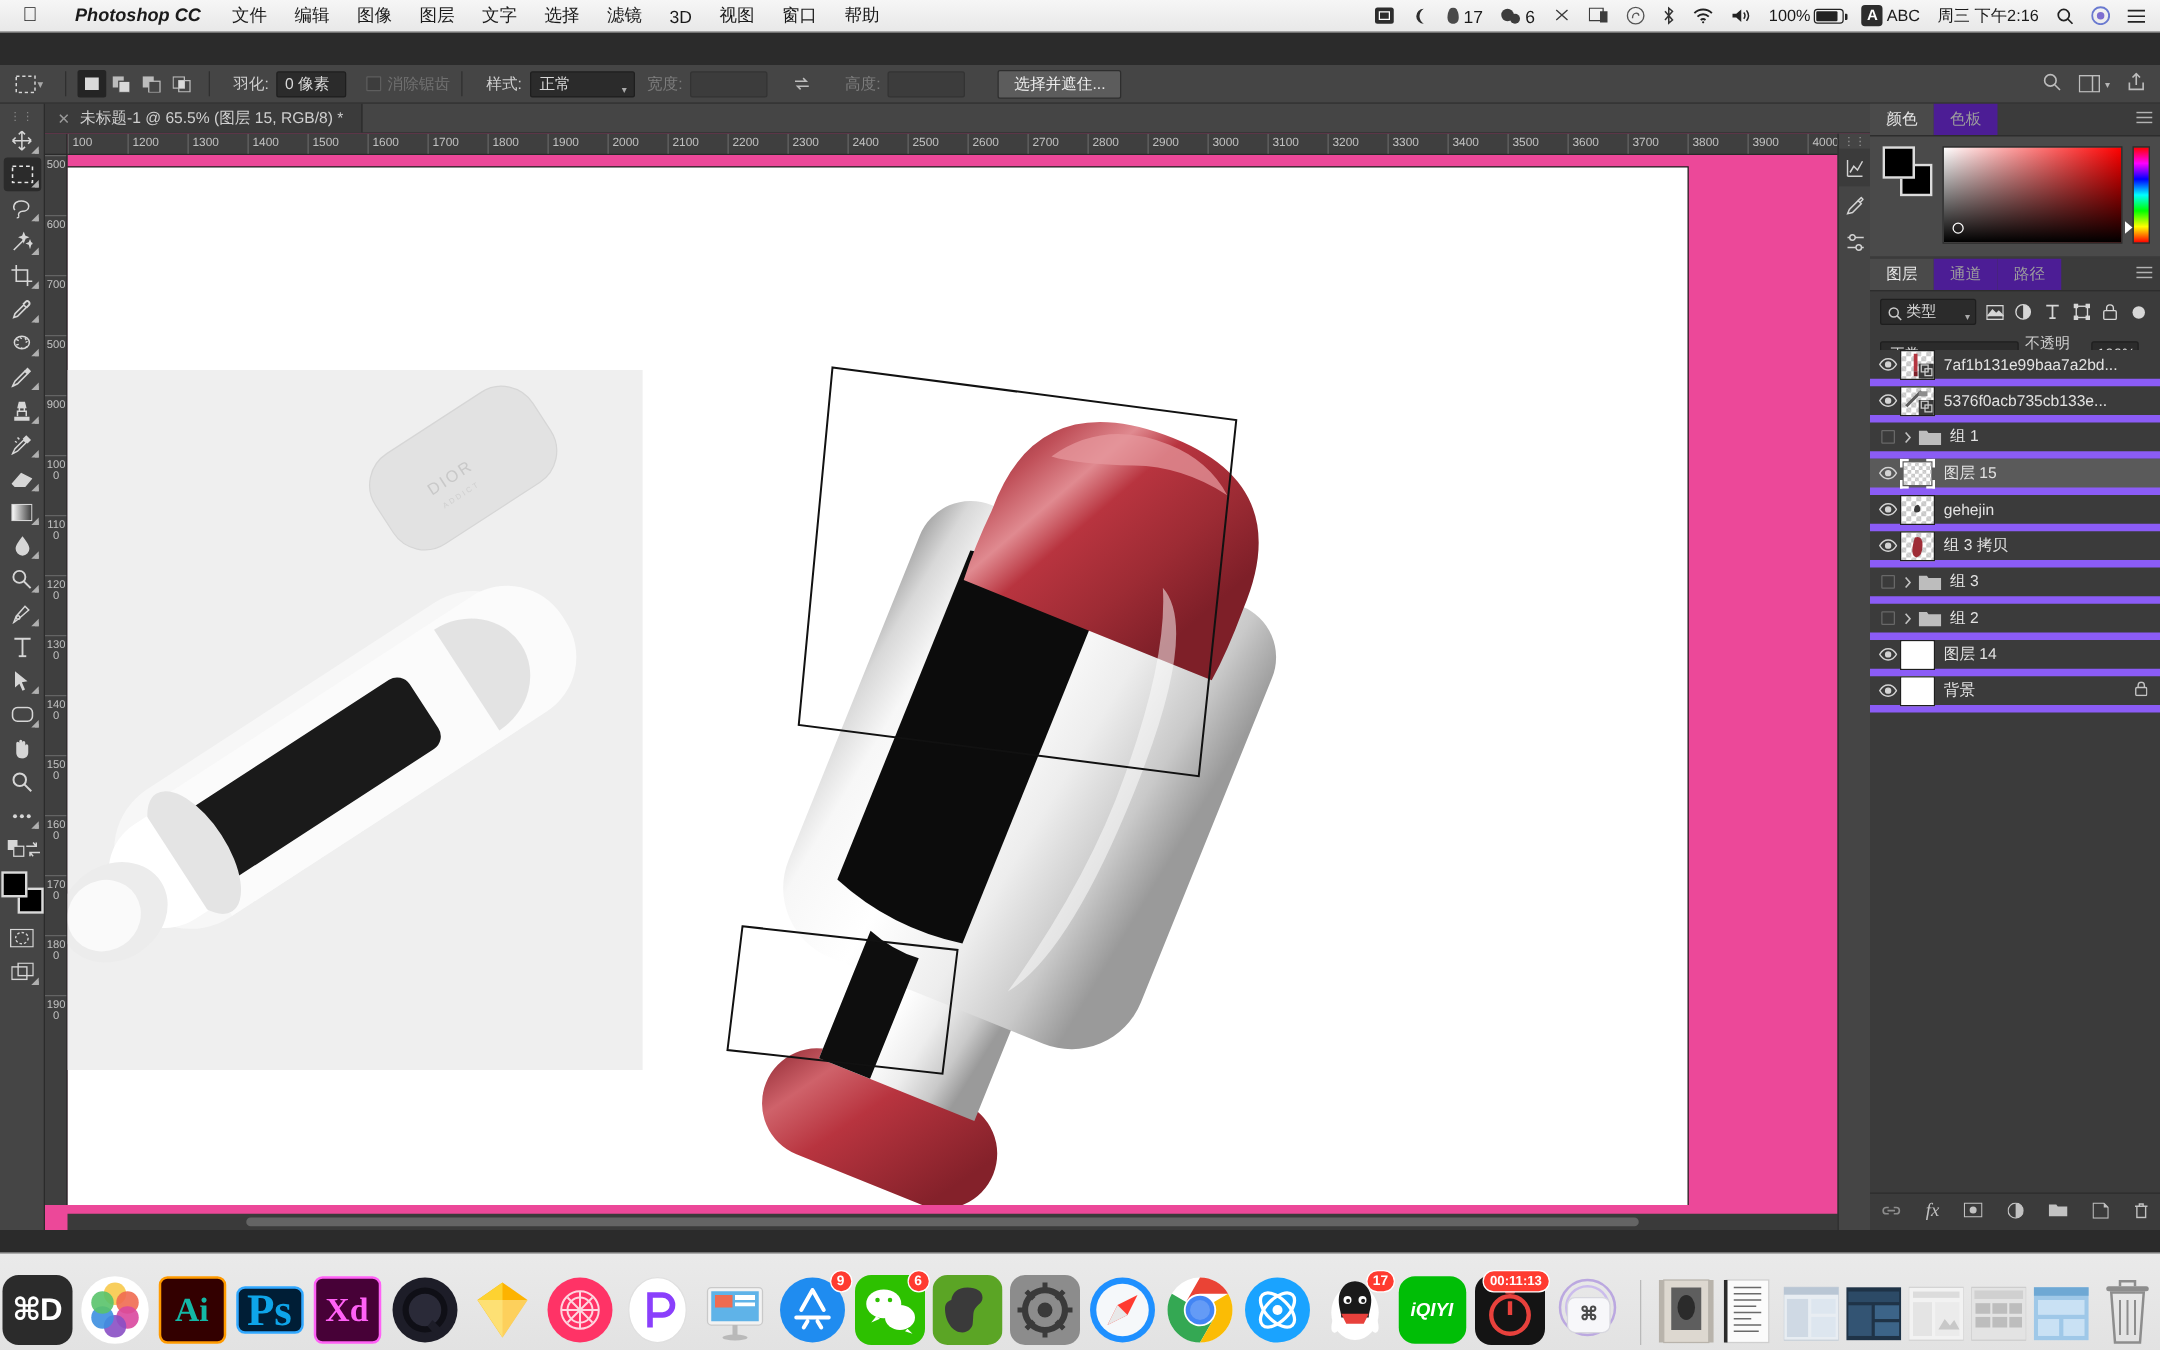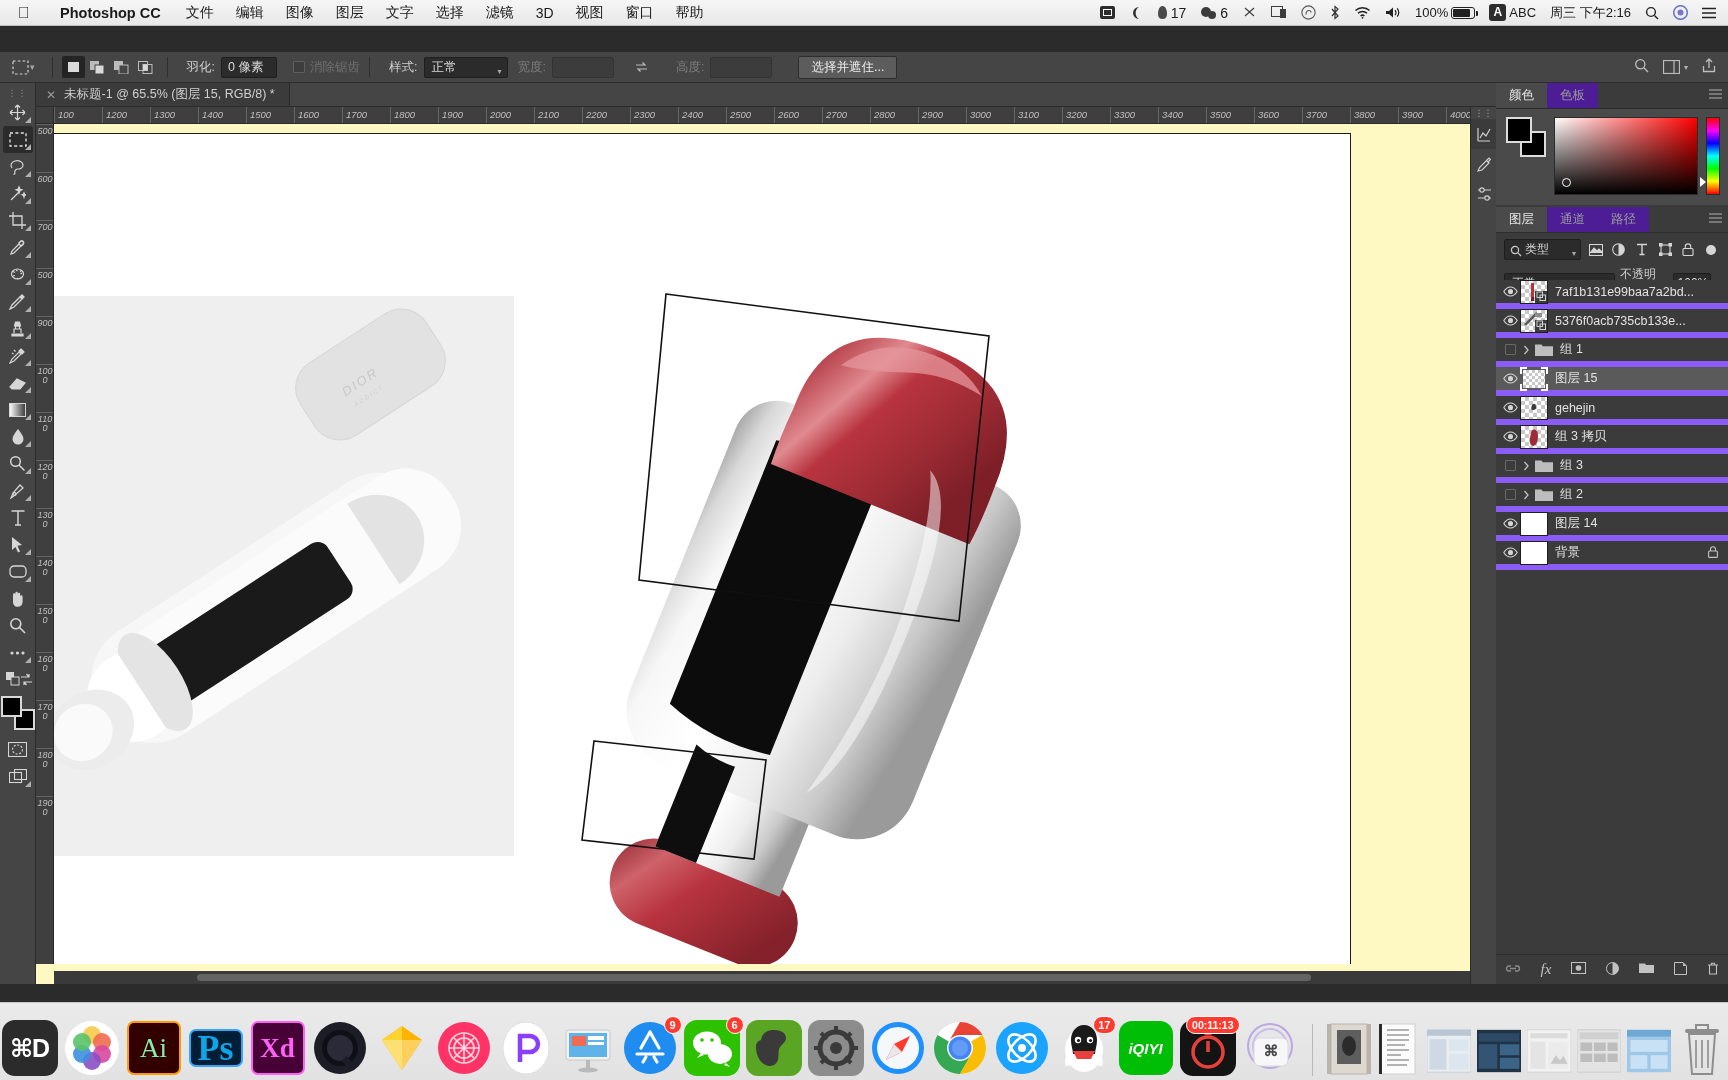--- a/index.html
+++ b/index.html
@@ -23,7 +23,7 @@
     z-index: 50;
   }
   .menubar .apple { padding: 0 16px 0 18px; font-size: 16px; line-height: 1; }
-  .menubar .app-name { font-weight: bold; padding: 0 14px; font-size: 14.5px; }
+  .menubar .app-name { font-weight: bold; padding: 0 14px; font-size: 14.5px; font-style: italic; }
   .menubar .mitem { padding: 0 11px; white-space: nowrap; }
   .menubar .spacer { flex: 1; }
   .menubar .status-item { padding: 0 7px; display: flex; align-items: center; gap: 3px; white-space: nowrap; }

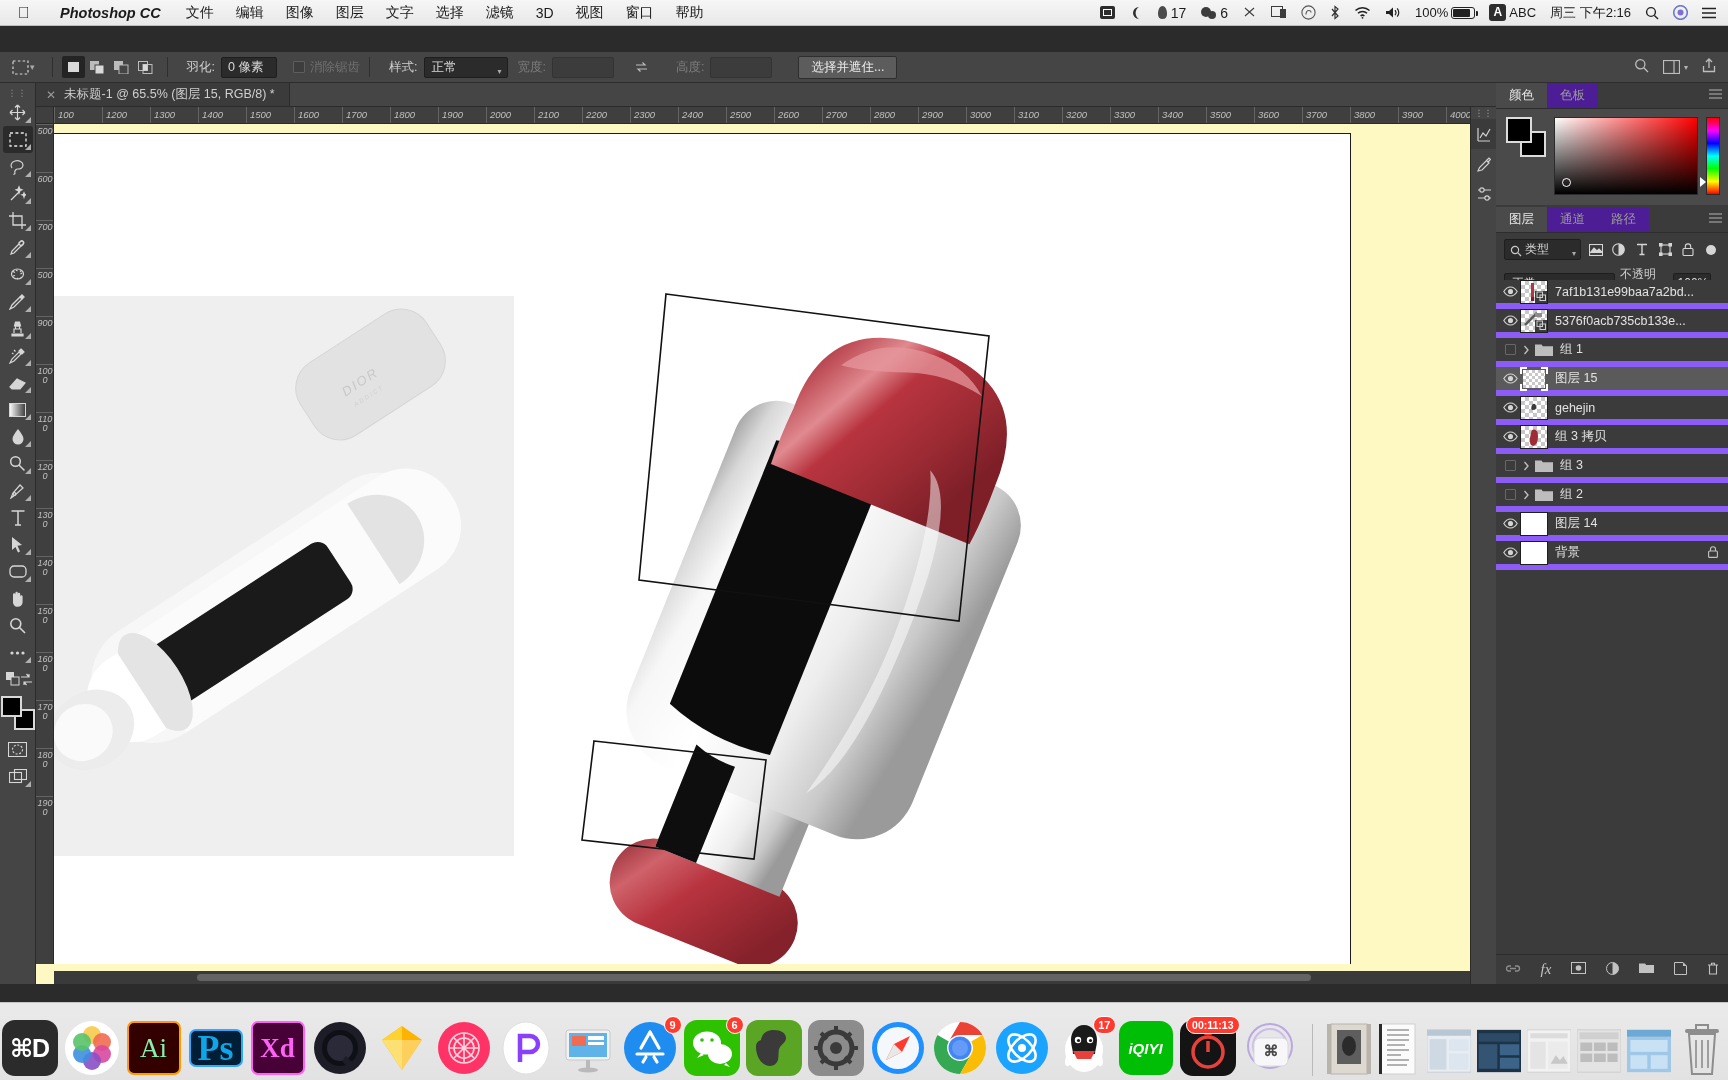--- a/index.html
+++ b/index.html
@@ -132,7 +132,7 @@
   
   .canvasarea {
     position: absolute; top: 107px; left: 36px; right: 232px; bottom: 96px;
-    background: #fef9c3; overflow: hidden; font-style: italic;
+    background: #ec4899; overflow: hidden;
   }
   .ruler-h {
     position: absolute; top: 0; left: 18px; right: 0; height: 17px;

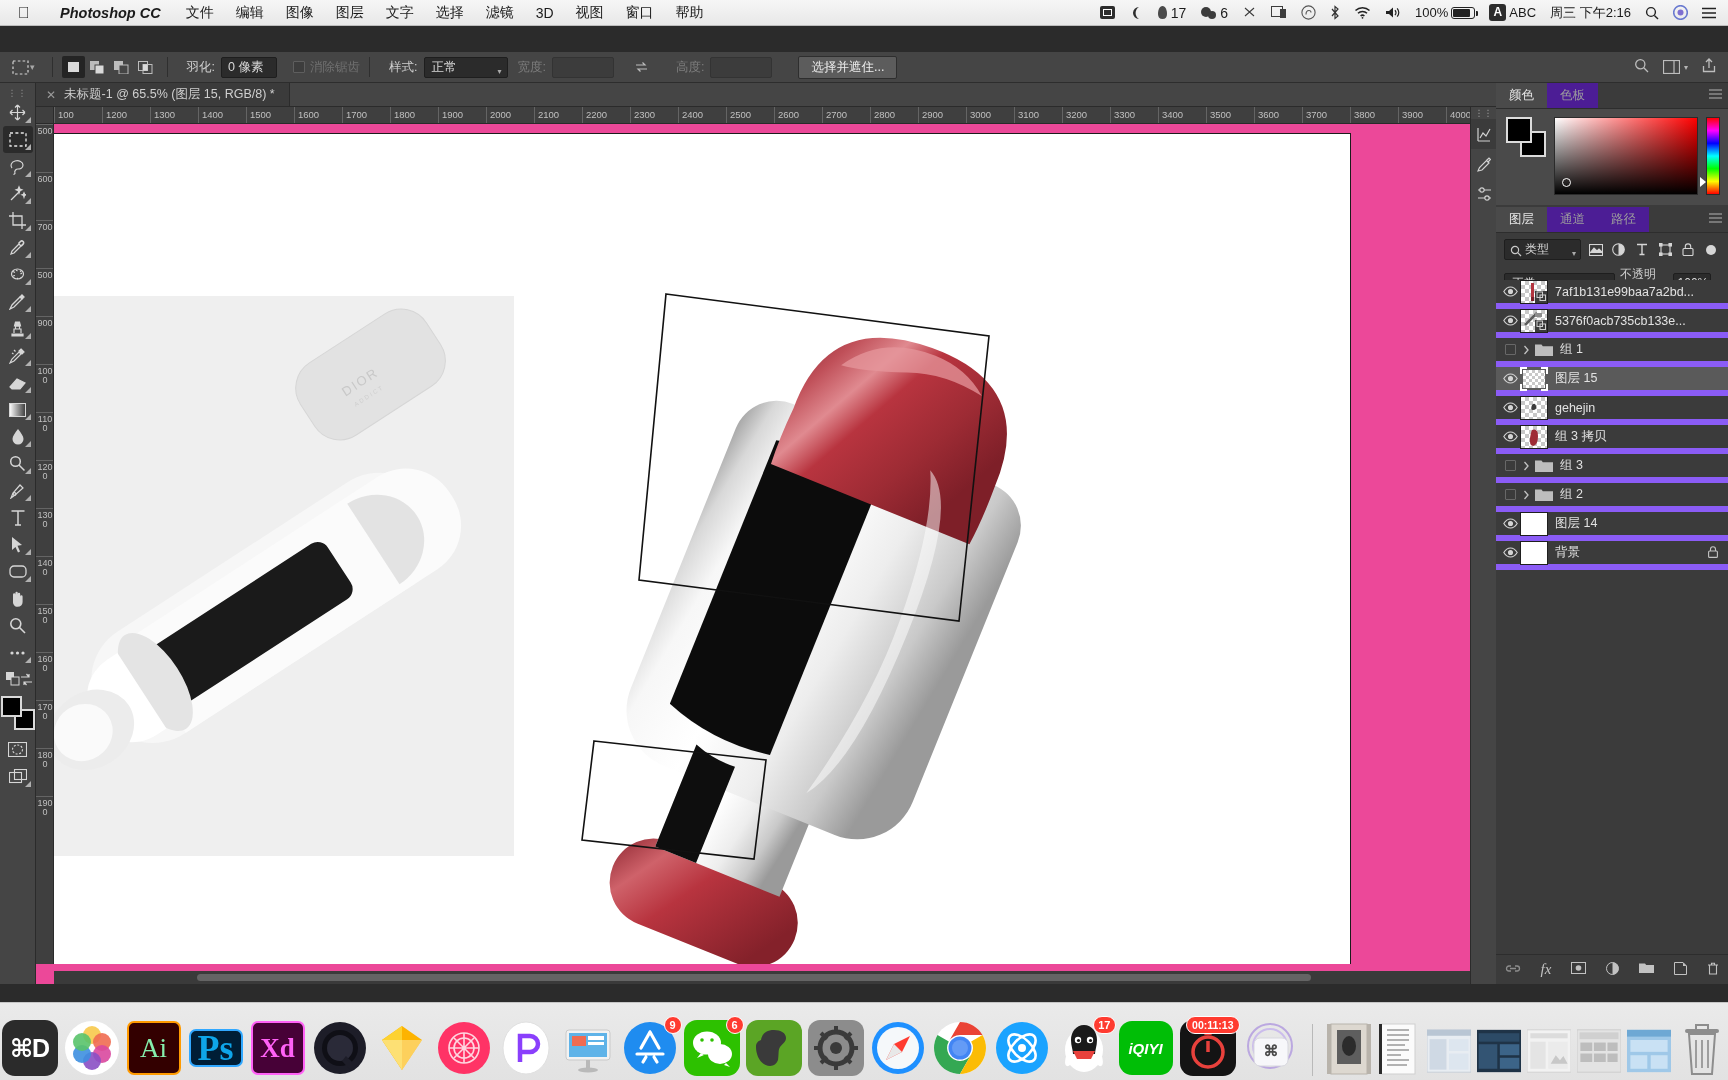--- a/index.html
+++ b/index.html
@@ -1186,7 +1186,7 @@
           </svg>
         </div>
         <div class="dicon">
-          <div style="width:54px;height:54px;border:2px solid #ff9a00;border-radius:7px;background:#330000;color:#86efac;display:flex;align-items:center;justify-content:center;font-size:27px;font-weight:normal;font-family:'Liberation Serif',serif;">Ai</div>
+          <div style="width:54px;height:54px;border:2px solid #ff9a00;border-radius:7px;background:#330000;color:#14b8a6;display:flex;align-items:center;justify-content:center;font-size:27px;font-weight:bold;font-family:'Liberation Serif',serif;">Ai</div>
         </div>
         <div class="dicon">
           <div style="width:54px;height:38px;border:2px solid #31a8ff;border-radius:7px;background:#001e36;color:#0ea5e9;display:flex;align-items:center;justify-content:center;font-size:36px;font-weight:bold;font-family:'Liberation Serif',serif;">Ps</div>

